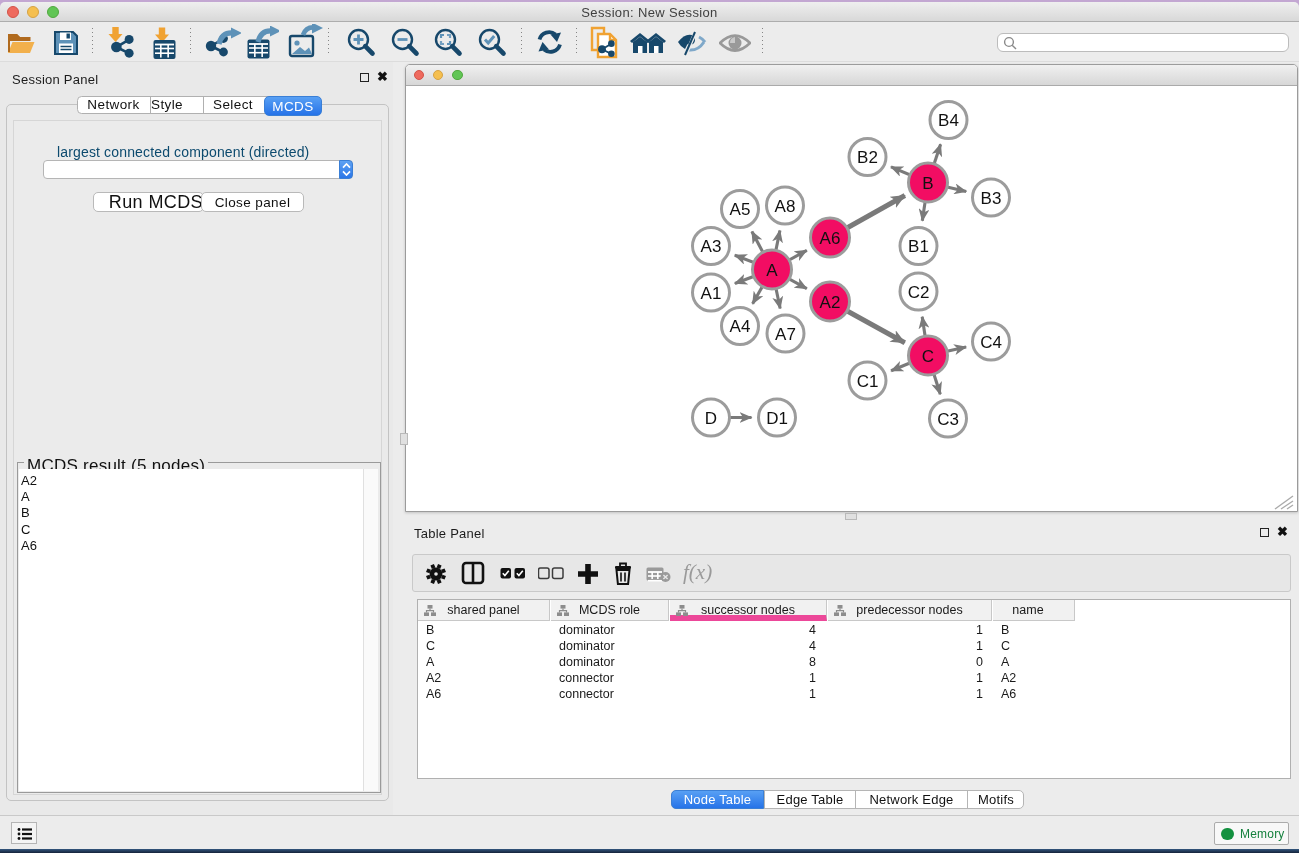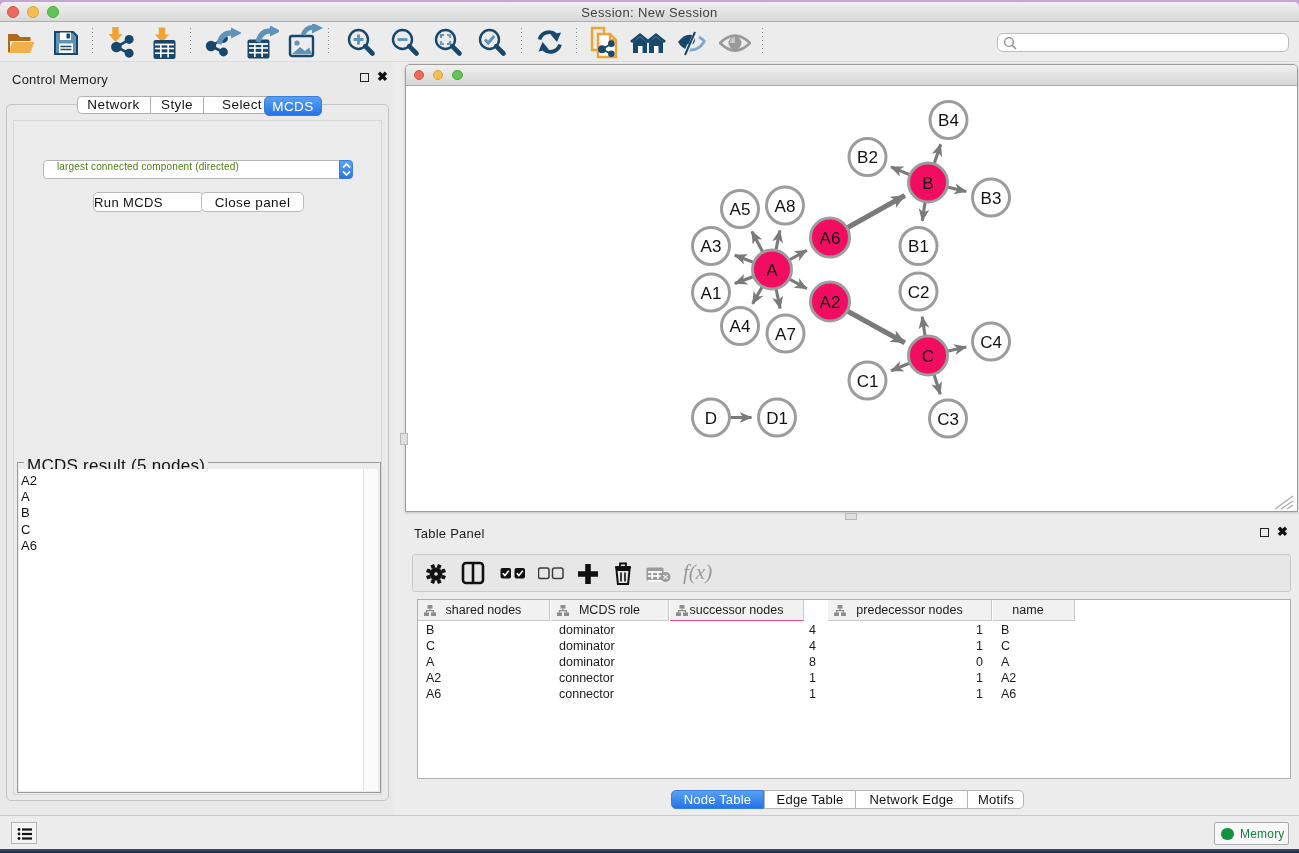--- a/index.html
+++ b/index.html
@@ -154,7 +154,7 @@
     </svg>
 
 <div style="position:absolute;left:0;top:62px;width:393px;height:754px;background:#e9e9e9"></div>
-<div style="position:absolute;left:12px;top:72px;font-size:13px;letter-spacing:0.25px;color:#1c1c1c">Control Memory</div>
+<div style="position:absolute;left:12px;top:72px;font-size:13px;letter-spacing:0.25px;color:#1c1c1c">Session Panel</div>
 <div style="position:absolute;left:360px;top:73px;width:9px;height:9px;border:1.6px solid #222"></div>
     <div style="position:absolute;left:377px;top:69px;font-size:13px;font-weight:bold;color:#111">✖</div>
 <div style="position:absolute;left:6px;top:104px;width:383px;height:697px;background:#eaeaea;border:1px solid #c3c3c3;border-radius:5px"></div>

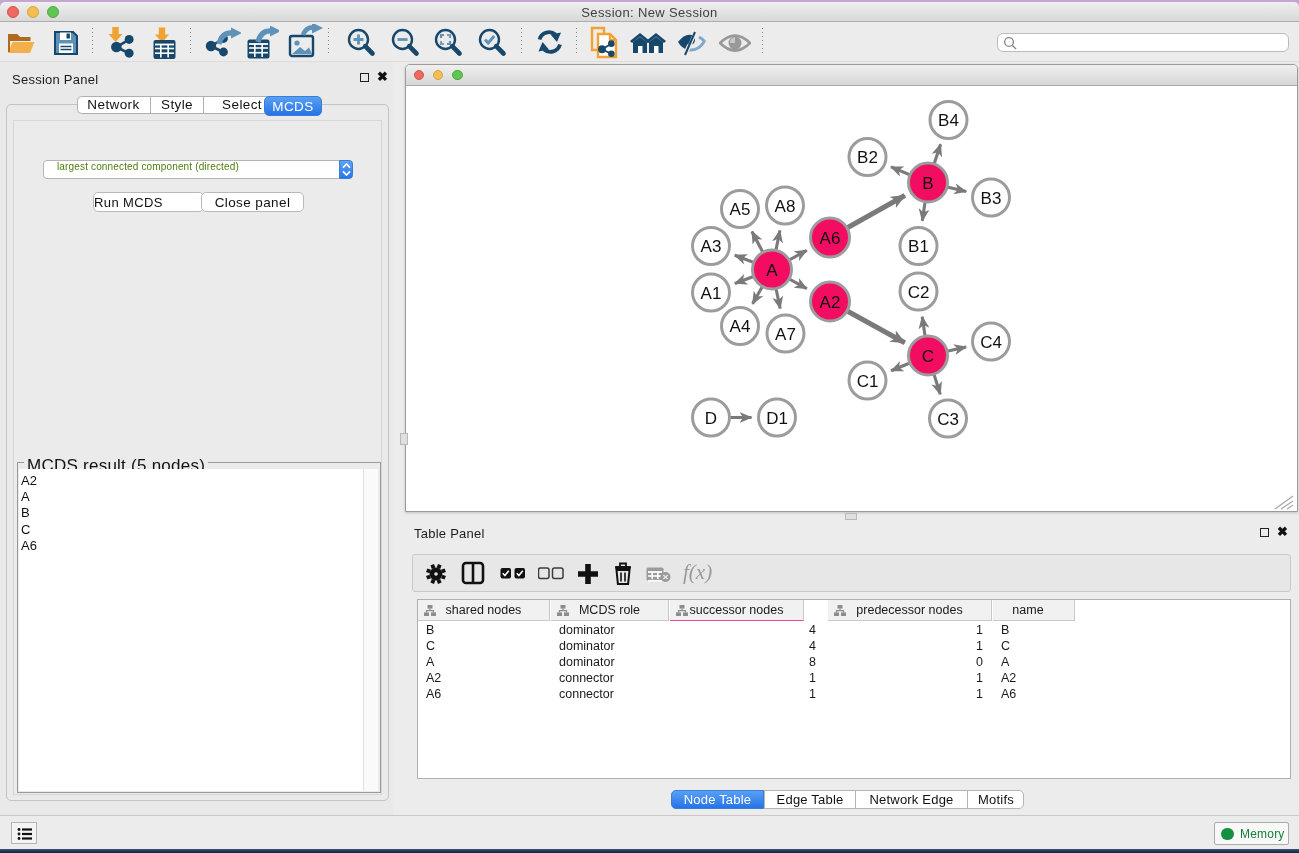--- a/index.html
+++ b/index.html
@@ -162,7 +162,7 @@
     <div style="position:absolute;left:150px;top:95.5px;width:1px;height:18px;background:#b0b0b0"></div>
     <div style="position:absolute;left:203px;top:95.5px;width:1px;height:18px;background:#b0b0b0"></div>
     <div style="position:absolute;left:77px;top:95.5px;width:73px;height:18px;color:#111;text-align:center;line-height:18px;font-size:13.5px;letter-spacing:0.4px">Network</div>
-    <div style="position:absolute;left:151px;top:95.5px;width:52px;height:18px;color:#111;text-align:center;line-height:18px;font-size:13.5px;letter-spacing:0.4px">Style</div>
+    <div style="position:absolute;left:151px;top:95.5px;width:52px;height:18px;color:#111;line-height:18px;font-size:13.5px;letter-spacing:0.4px">Style</div>
     <div style="position:absolute;left:204px;top:95.5px;width:58px;height:18px;color:#111;text-align:right;line-height:18px;font-size:13.5px;letter-spacing:0.4px">Select</div>
     <div style="position:absolute;left:264px;top:95.5px;width:58px;height:20.5px;background:linear-gradient(#58a0f4,#2673e8);border:1px solid #3a7fd6;border-radius:5px;color:#fff;text-align:center;line-height:20px;font-size:13.5px;letter-spacing:0.4px">MCDS</div>
 <div style="position:absolute;left:13px;top:120px;width:369px;height:675px;background:#ebebeb;border:1px solid #d6d6d6"></div>

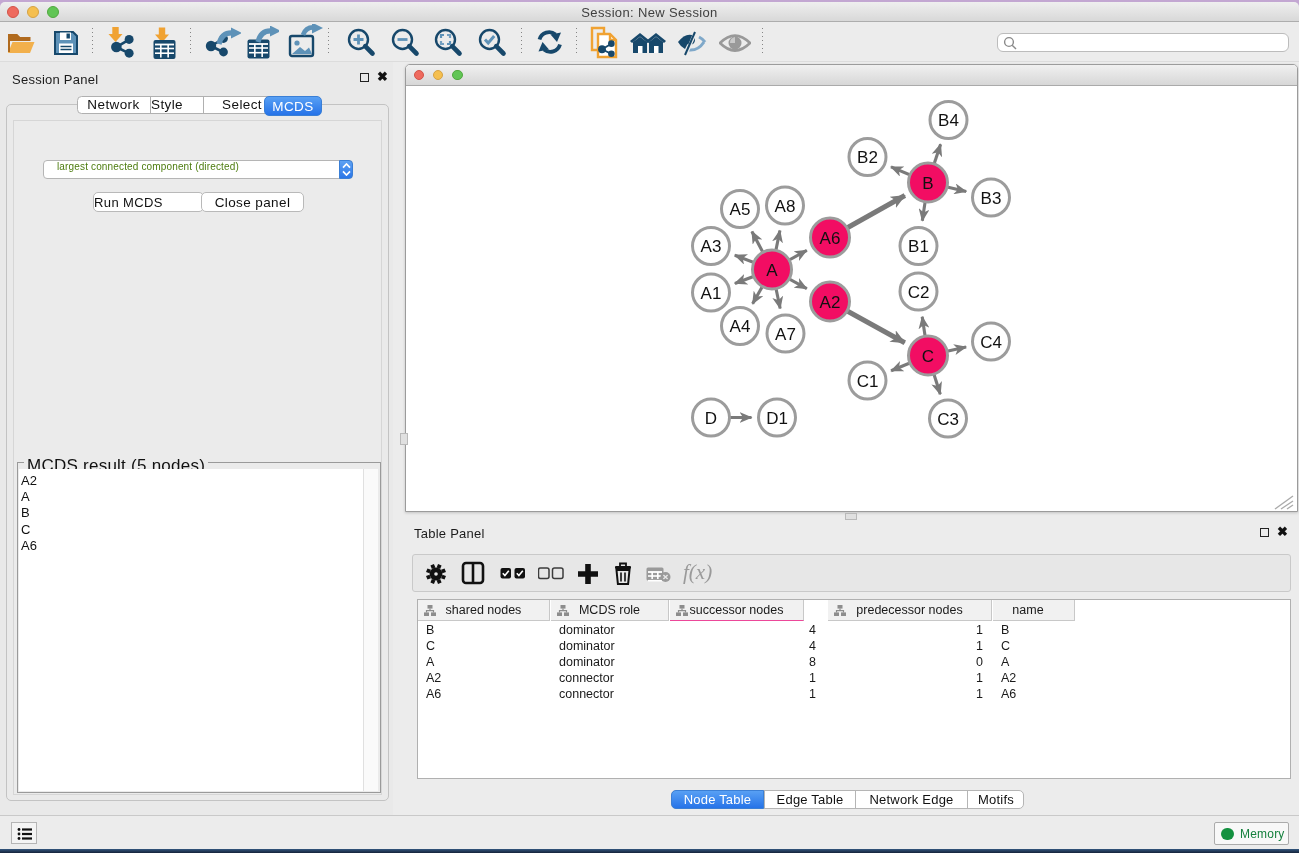--- a/index.html
+++ b/index.html
@@ -163,7 +163,7 @@
     <div style="position:absolute;left:203px;top:95.5px;width:1px;height:18px;background:#b0b0b0"></div>
     <div style="position:absolute;left:77px;top:95.5px;width:73px;height:18px;color:#111;text-align:center;line-height:18px;font-size:13.5px;letter-spacing:0.4px">Network</div>
     <div style="position:absolute;left:151px;top:95.5px;width:52px;height:18px;color:#111;line-height:18px;font-size:13.5px;letter-spacing:0.4px">Style</div>
-    <div style="position:absolute;left:204px;top:95.5px;width:58px;height:18px;color:#111;text-align:right;line-height:18px;font-size:13.5px;letter-spacing:0.4px">Select</div>
+    <div style="position:absolute;left:204px;top:95.5px;width:58px;height:18px;color:#111;text-align:center;line-height:18px;font-size:13.5px;letter-spacing:0.4px">Select</div>
     <div style="position:absolute;left:264px;top:95.5px;width:58px;height:20.5px;background:linear-gradient(#58a0f4,#2673e8);border:1px solid #3a7fd6;border-radius:5px;color:#fff;text-align:center;line-height:20px;font-size:13.5px;letter-spacing:0.4px">MCDS</div>
 <div style="position:absolute;left:13px;top:120px;width:369px;height:675px;background:#ebebeb;border:1px solid #d6d6d6"></div>
 <div style="position:absolute;left:43px;top:160px;width:310px;height:19px;background:#fff;border:1px solid #b5b5b5;border-radius:4px"></div>

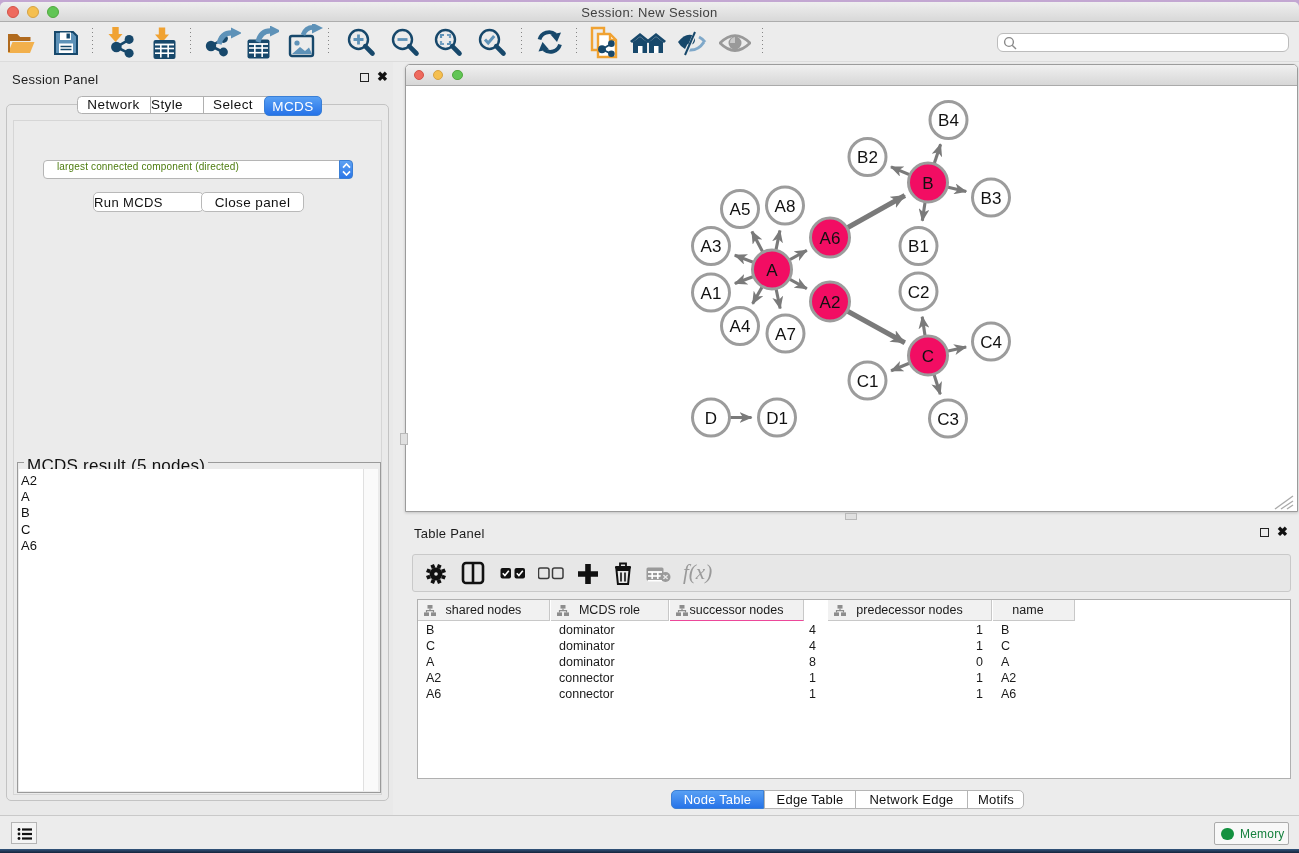--- a/index.html
+++ b/index.html
@@ -167,7 +167,7 @@
     <div style="position:absolute;left:264px;top:95.5px;width:58px;height:20.5px;background:linear-gradient(#58a0f4,#2673e8);border:1px solid #3a7fd6;border-radius:5px;color:#fff;text-align:center;line-height:20px;font-size:13.5px;letter-spacing:0.4px">MCDS</div>
 <div style="position:absolute;left:13px;top:120px;width:369px;height:675px;background:#ebebeb;border:1px solid #d6d6d6"></div>
 <div style="position:absolute;left:43px;top:160px;width:310px;height:19px;background:#fff;border:1px solid #b5b5b5;border-radius:4px"></div>
-<div style="position:absolute;left:57px;top:161px;font-size:10px;letter-spacing:0.15px;color:#4d7c0f">largest connected component (directed)</div>
+<div style="position:absolute;left:57px;top:144px;font-size:14px;letter-spacing:0.15px;color:#0c4a6e">largest connected component (directed)</div>
 <div style="position:absolute;left:339px;top:160px;width:14px;height:19px;background:linear-gradient(#5fa2f3,#2a76e8);border:1px solid #3a7fd6;border-radius:0 4px 4px 0"></div>
 <svg style="position:absolute;left:341.5px;top:163px" width="10" height="13" xmlns="http://www.w3.org/2000/svg">
       <path d="M1,4.6 L4.5,1 L8,4.6 M1,8.4 L4.5,12 L8,8.4" stroke="#fff" stroke-width="1.7" fill="none"></path>

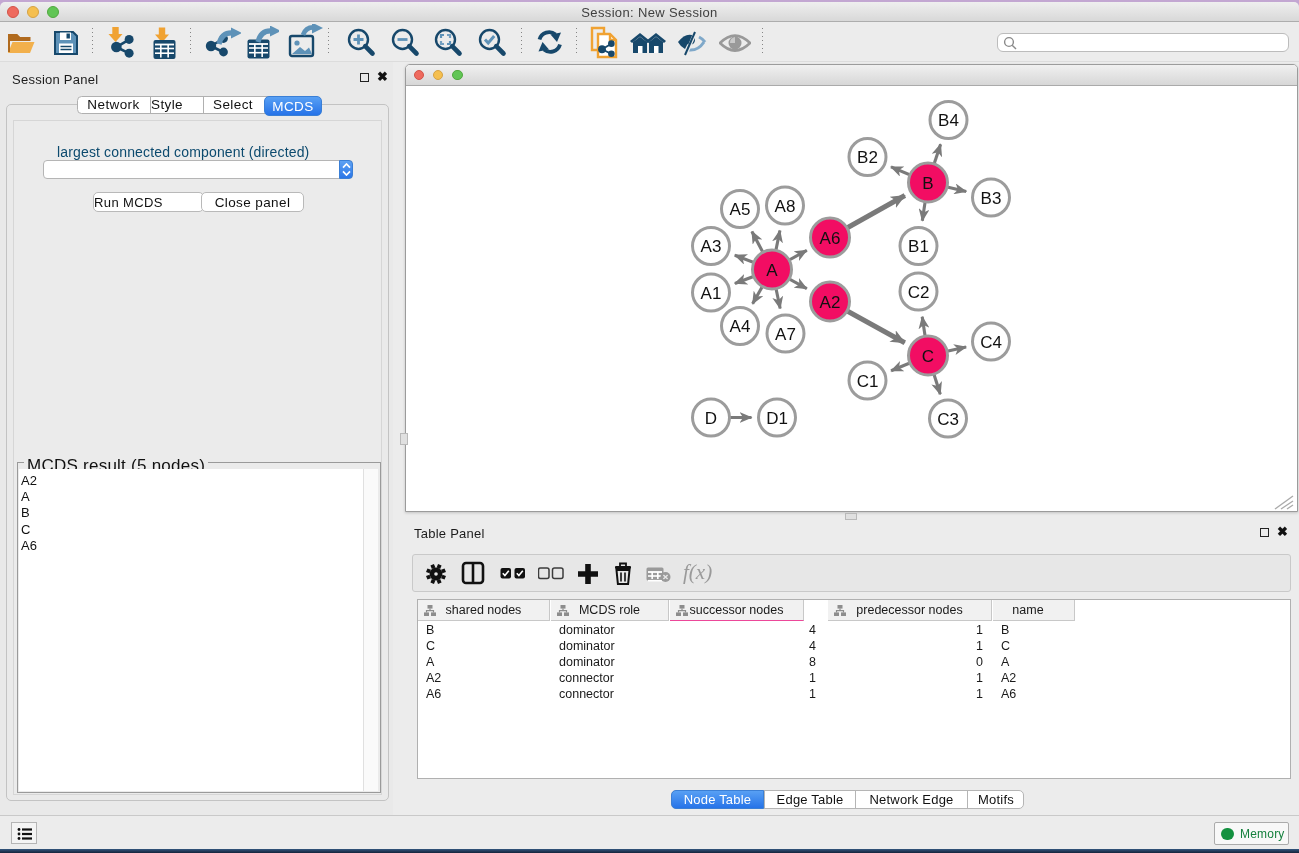--- a/index.html
+++ b/index.html
@@ -172,7 +172,7 @@
 <svg style="position:absolute;left:341.5px;top:163px" width="10" height="13" xmlns="http://www.w3.org/2000/svg">
       <path d="M1,4.6 L4.5,1 L8,4.6 M1,8.4 L4.5,12 L8,8.4" stroke="#fff" stroke-width="1.7" fill="none"></path>
     </svg>
-<div style="position:absolute;left:93px;top:192px;width:111px;height:20px;background:#fff;border:1px solid #b9b9b9;border-radius:5px;text-align:left;line-height:19px;font-size:13px;letter-spacing:0.4px;color:#111">Run MCDS</div>
+<div style="position:absolute;left:93px;top:192px;width:111px;height:20px;background:#fff;border:1px solid #b9b9b9;border-radius:5px;text-align:right;line-height:19px;font-size:18px;letter-spacing:0.4px;color:#111">Run MCDS</div>
 <div style="position:absolute;left:201px;top:192px;width:103px;height:20px;background:#fff;border:1px solid #b9b9b9;border-radius:5px;text-align:center;line-height:19px;font-size:13.5px;letter-spacing:0.4px;color:#111">Close panel</div>
 
 <div style="position:absolute;left:17px;top:462px;width:364px;height:331px;border:1px solid #9a9a9a"></div>

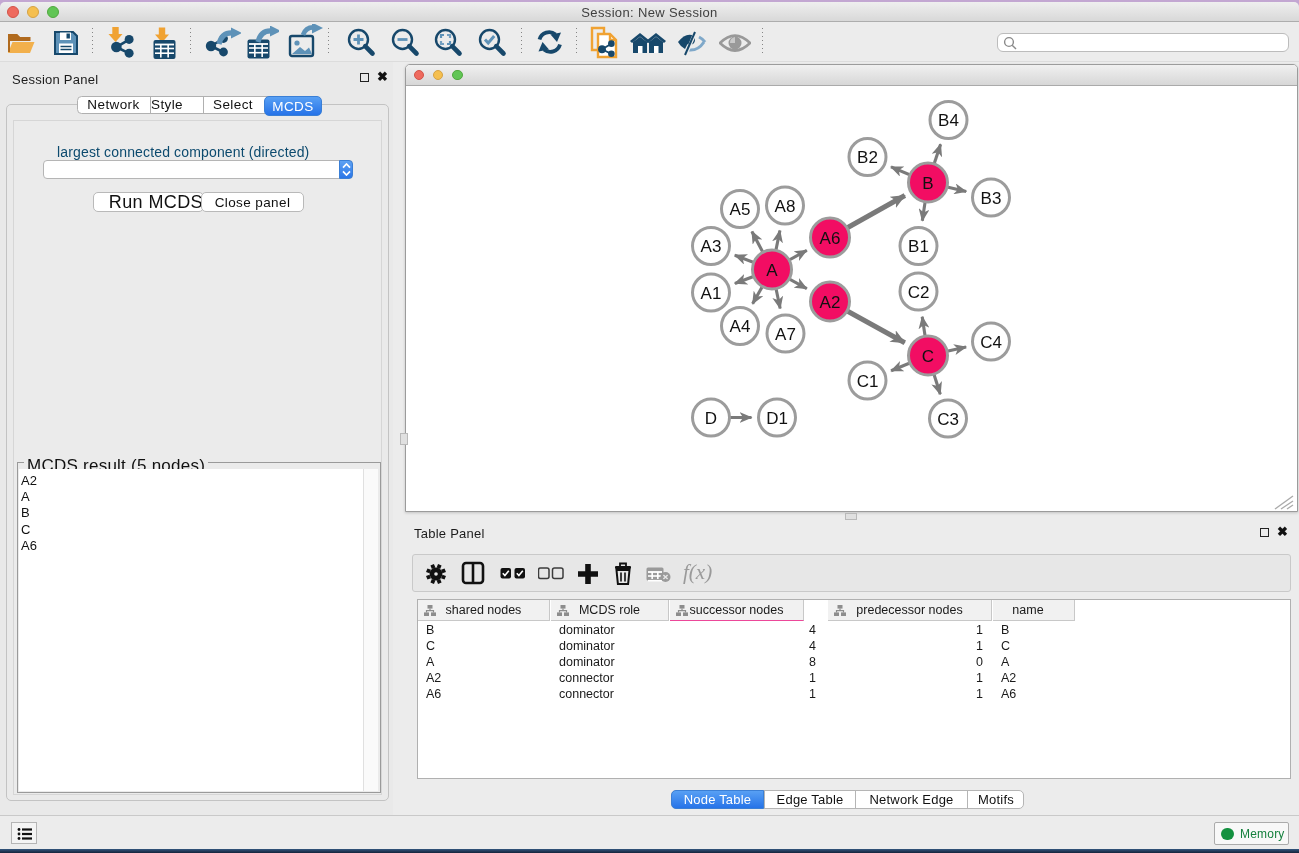--- a/index.html
+++ b/index.html
@@ -320,7 +320,7 @@
     </svg>
 <div style="position:absolute;left:683px;top:560px;font-family:'Liberation Serif',serif;font-style:italic;font-size:21px;color:#9a9a9a">f(x)</div>
 <div style="position:absolute;left:417px;top:599px;width:874px;height:180px;background:#fff;border:1px solid #b0b0b0"></div>
-<div style="position:absolute;left:418px;top:600px;width:132px;height:21px;background:#f1f1f1;border-right:1px solid #c8c8c8;border-bottom:1px solid #c8c8c8;text-align:center;line-height:21px;font-size:12.5px;color:#1a1a1a;">shared nodes</div>
+<div style="position:absolute;left:418px;top:600px;width:132px;height:21px;background:#f1f1f1;border-right:1px solid #c8c8c8;border-bottom:1px solid #c8c8c8;text-align:center;line-height:21px;font-size:12.5px;color:#1a1a1a;">shared panel</div>
     <svg style="position:absolute;left:424px;top:605px" width="12" height="11" xmlns="http://www.w3.org/2000/svg">
       <rect x="3.5" y="0" width="5" height="3.6" fill="#8d8d8d"></rect>
       <path d="M6,3.6 v2 M2.5,7.4 v-1.8 h7 v1.8" stroke="#8d8d8d" stroke-width="1.2" fill="none"></path>

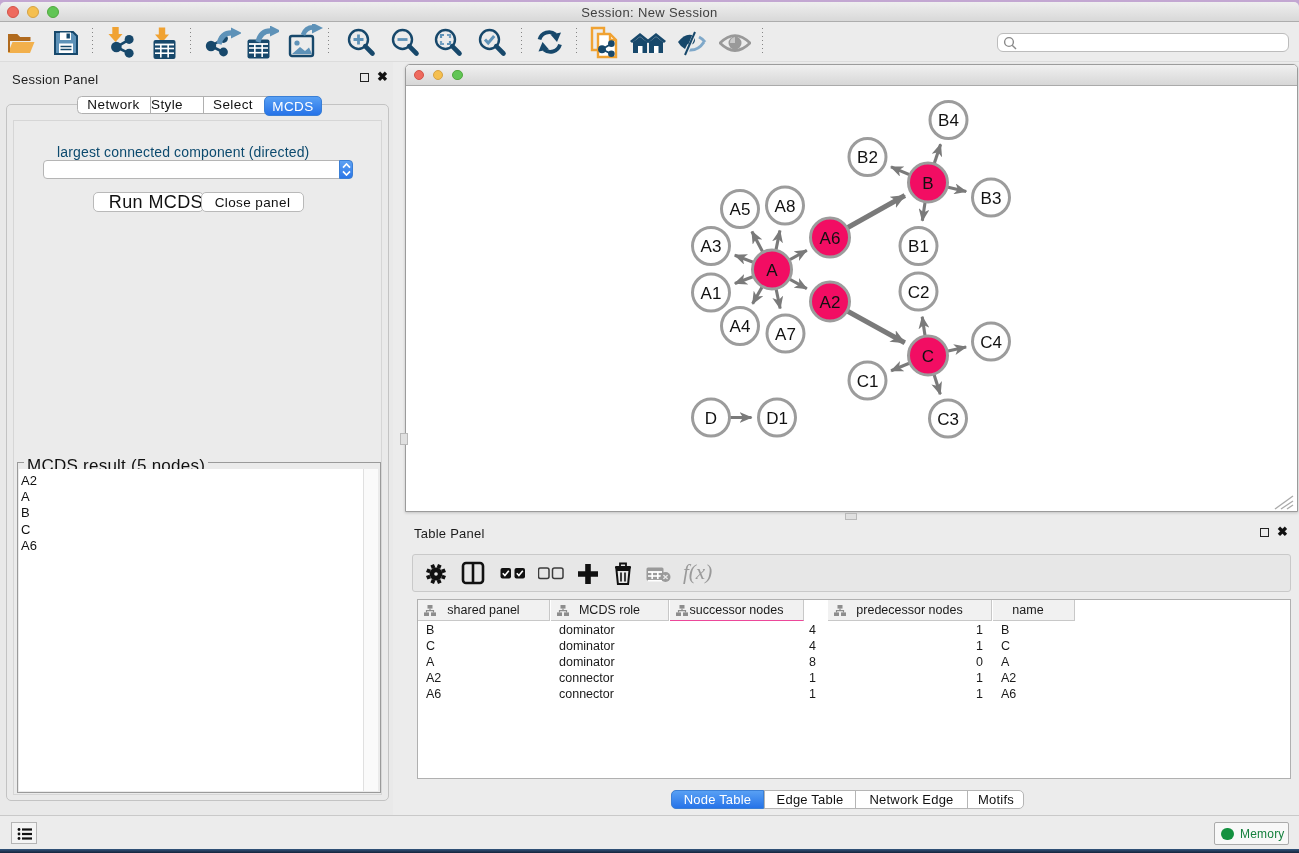--- a/index.html
+++ b/index.html
@@ -334,7 +334,7 @@
       <rect x="0" y="7.4" width="5" height="3.6" fill="#8d8d8d"></rect>
       <rect x="7" y="7.4" width="5" height="3.6" fill="#8d8d8d"></rect>
     </svg>
-    <div style="position:absolute;left:670px;top:600px;width:134px;height:21px;background:#f1f1f1;border-right:1px solid #c8c8c8;border-bottom:1px solid #ec4899;text-align:center;line-height:21px;font-size:12.5px;color:#1a1a1a;">successor nodes</div>
+    <div style="position:absolute;left:670px;top:600px;width:157px;height:21px;background:#f1f1f1;border-right:1px solid #c8c8c8;border-bottom:6px solid #ec4899;text-align:center;line-height:21px;font-size:12.5px;color:#1a1a1a;">successor nodes</div>
     <svg style="position:absolute;left:676px;top:605px" width="12" height="11" xmlns="http://www.w3.org/2000/svg">
       <rect x="3.5" y="0" width="5" height="3.6" fill="#8d8d8d"></rect>
       <path d="M6,3.6 v2 M2.5,7.4 v-1.8 h7 v1.8" stroke="#8d8d8d" stroke-width="1.2" fill="none"></path>

